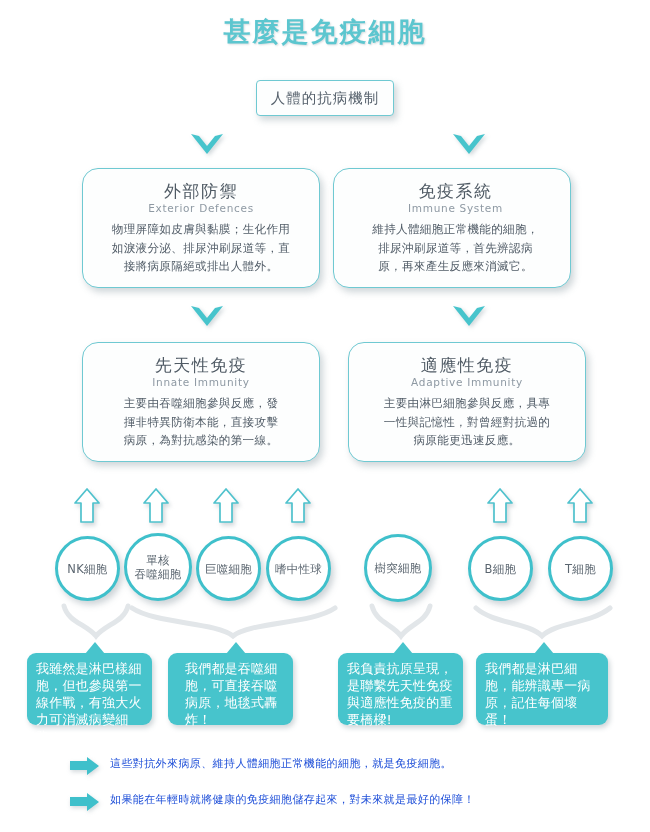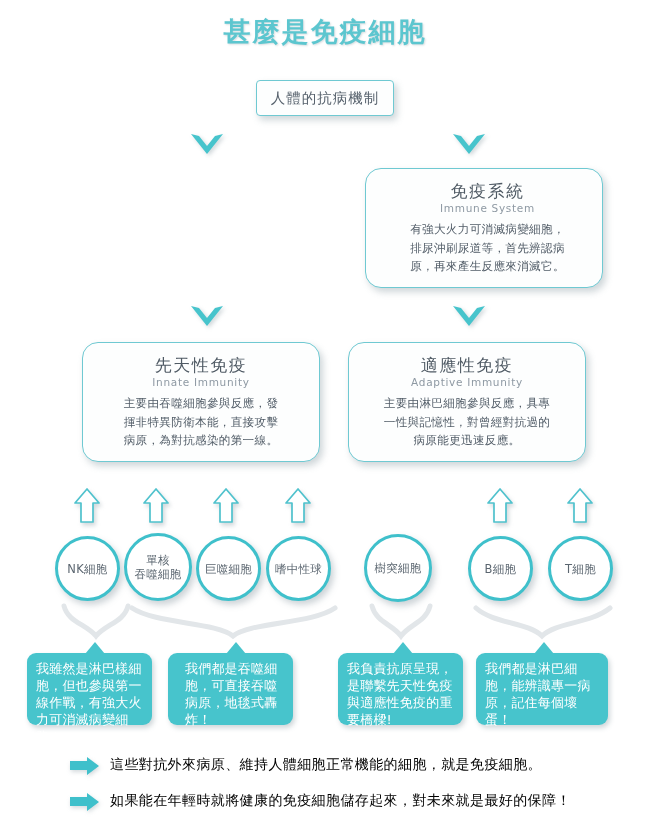--- a/index.html
+++ b/index.html
@@ -149,6 +149,15 @@
       </svg>
   </div>
 
+  <div class="card box" id="box-exterior">
+    <div class="h">外部防禦</div>
+    <div class="sub">Exterior Defences</div>
+    <div class="body">
+      <div>物理屏障如皮膚與黏膜；生化作用</div>
+      <div>如淚液分泌、排尿沖刷尿道等，直</div>
+      <div>接將病原隔絕或排出人體外。</div>
+    </div>
+  </div>
 
   <div class="card box" id="box-immune">
     <div class="h">免疫系統</div>

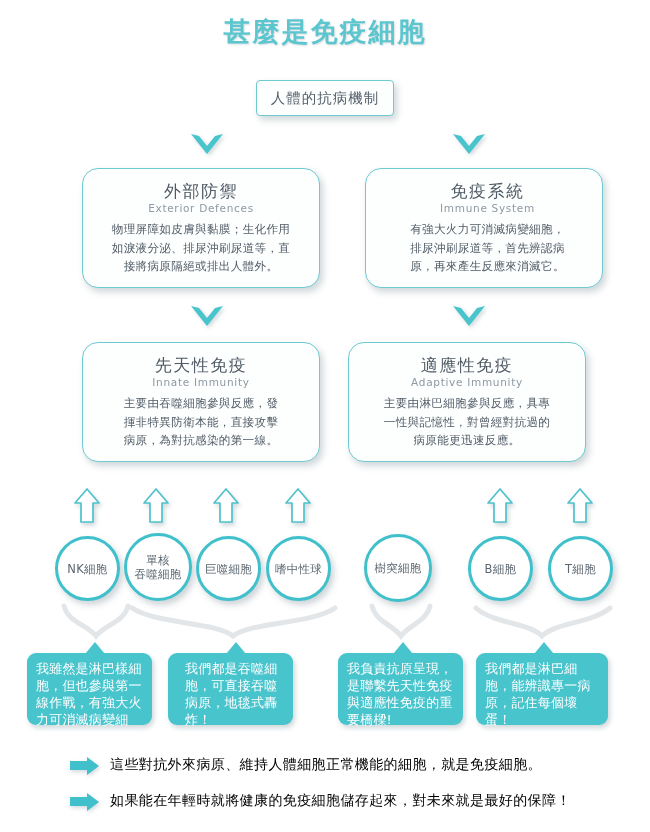--- a/index.html
+++ b/index.html
@@ -58,7 +58,7 @@
   }
 
   #box-exterior{left:82px;top:168px;}
-  #box-immune  {left:365px;top:168px;padding-left:21px;}
+  #box-immune  {left:333px;top:168px;padding-left:21px;}
   #box-innate  {left:82px;top:342px;}
   #box-adaptive{left:348px;top:342px;}
 

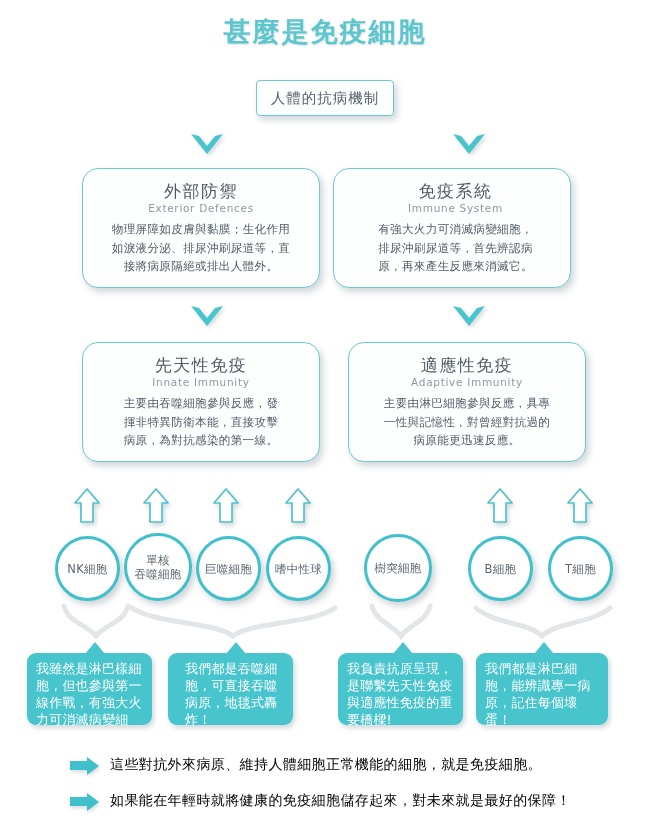--- a/index.html
+++ b/index.html
@@ -163,7 +163,7 @@
     <div class="h">免疫系統</div>
     <div class="sub">Immune System</div>
     <div class="body">
-      <div>有強大火力可消滅病變細胞，</div>
+      <div>維持人體細胞正常機能的細胞，</div>
       <div>排尿沖刷尿道等，首先辨認病</div>
       <div>原，再來產生反應來消滅它。</div>
     </div>

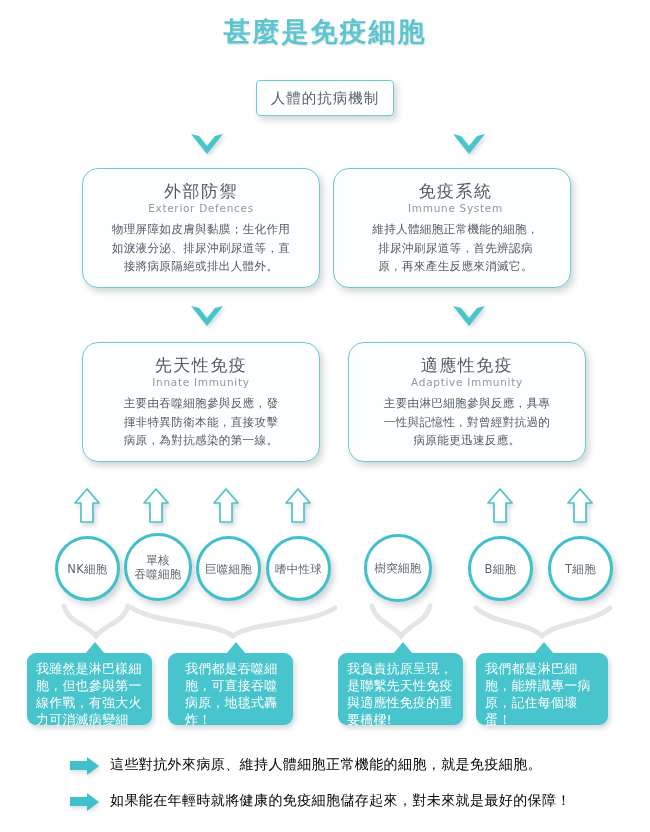--- a/index.html
+++ b/index.html
@@ -118,7 +118,7 @@
   
   .foot{
     position:absolute;left:110px;
-    font-size:14px;color:#000000;letter-spacing:.4px;
+    font-size:11px;color:#1d4ed8;letter-spacing:.4px;
     white-space:nowrap;
   }
   .footarrow{

